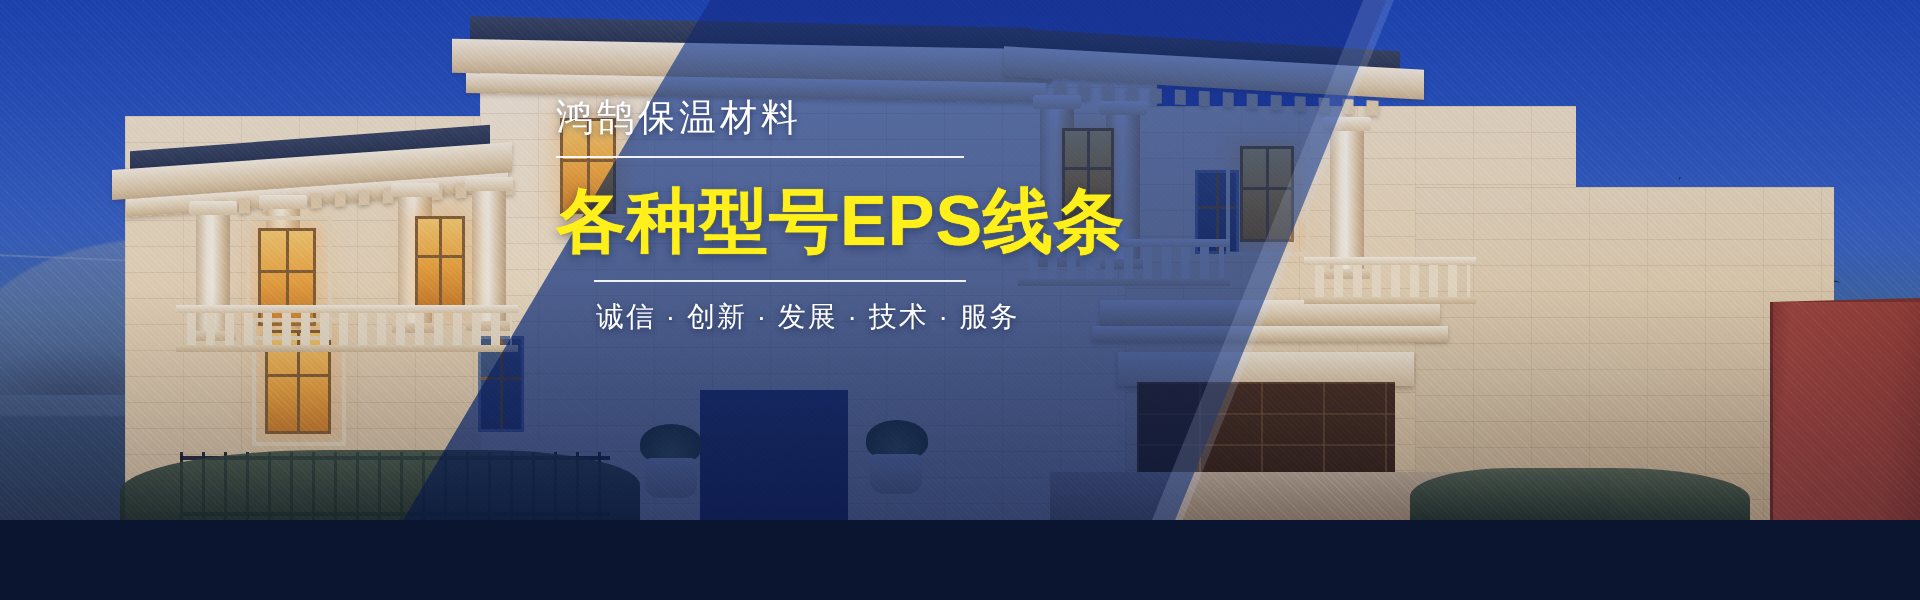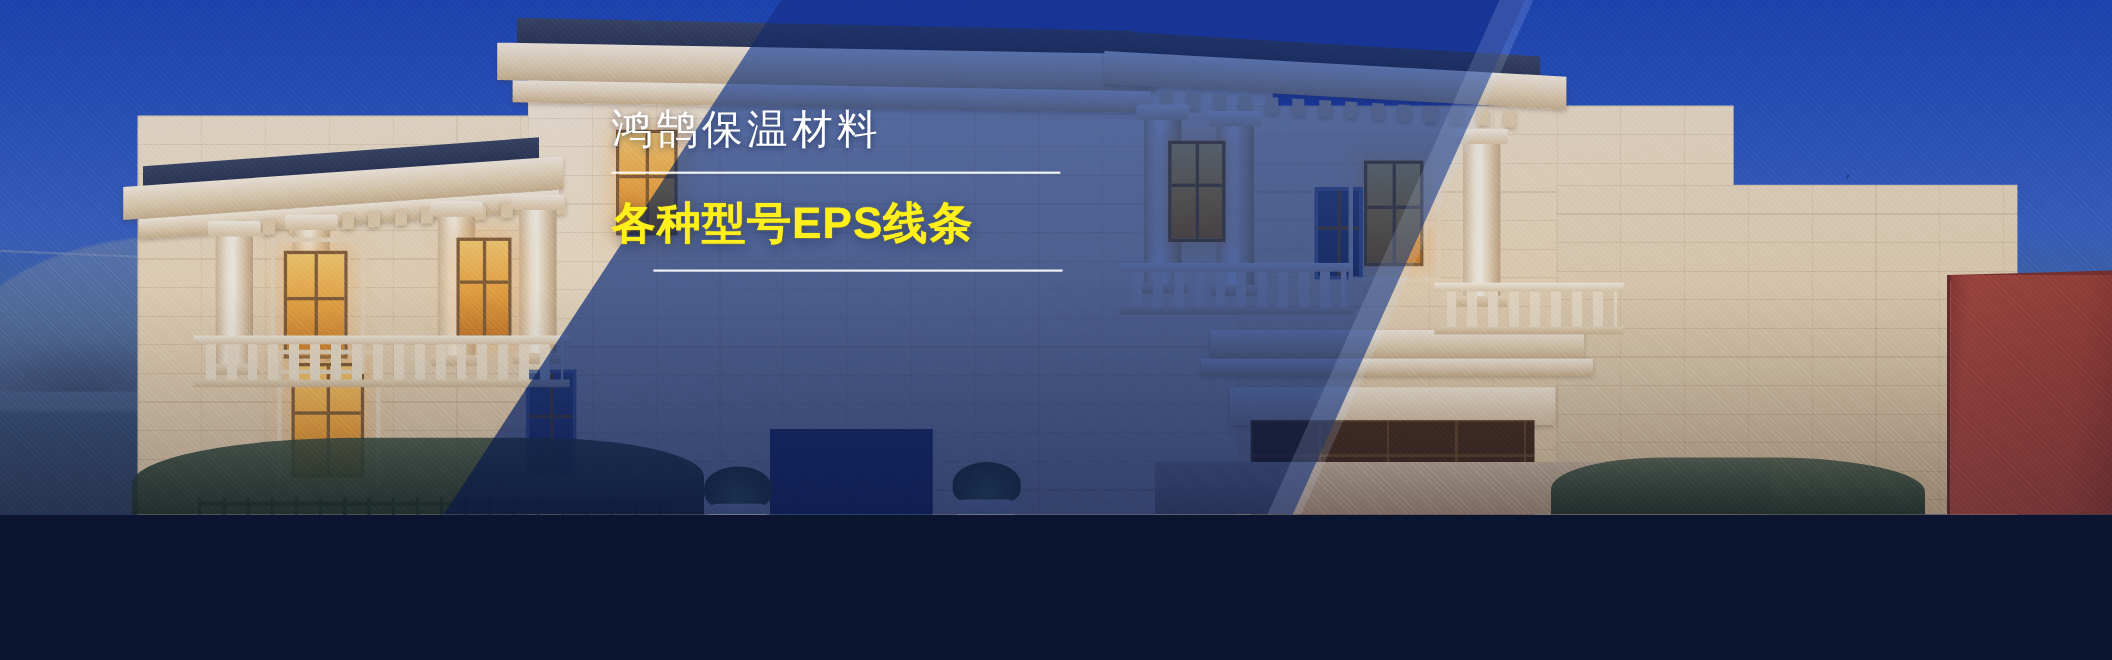--- a/index.html
+++ b/index.html
@@ -12,7 +12,7 @@
   .banner {
     position: relative;
     width: 1920px;
-    height: 468px;
+    height: 520px;
     overflow: hidden;
     font-family: "Liberation Sans", "DejaVu Sans", sans-serif;
     background: #2a4a9c;

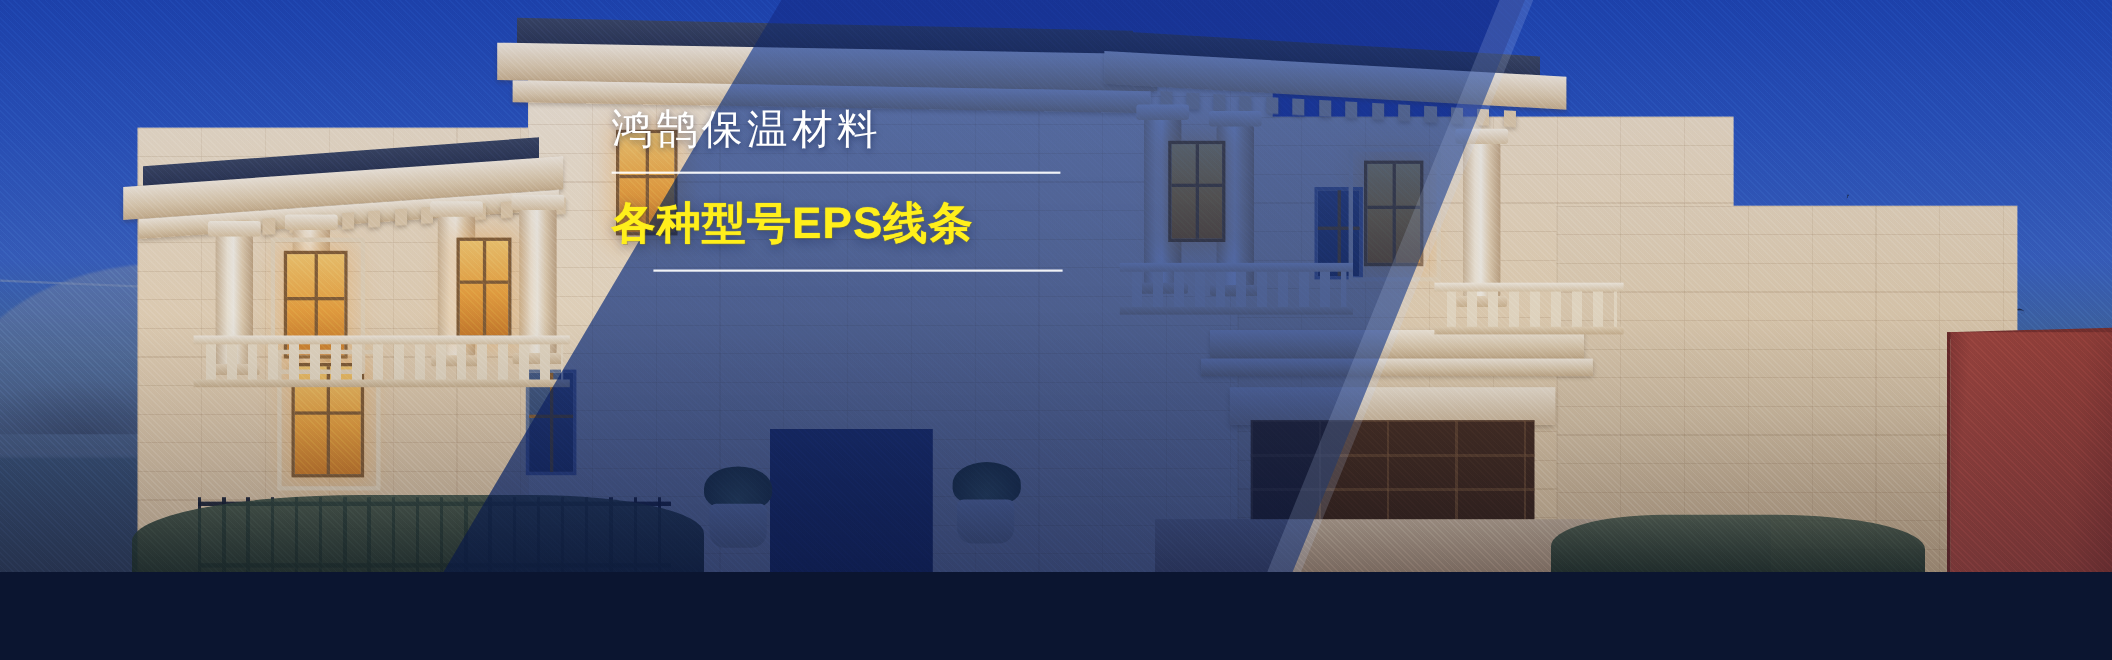--- a/index.html
+++ b/index.html
@@ -321,7 +321,7 @@
     margin-top: 22px;
   }
   .headline .hl {
-    font-size: 40px;
+    font-size: 70px;
     font-weight: 700;
     color: #ffef1b;
     letter-spacing: 1px;

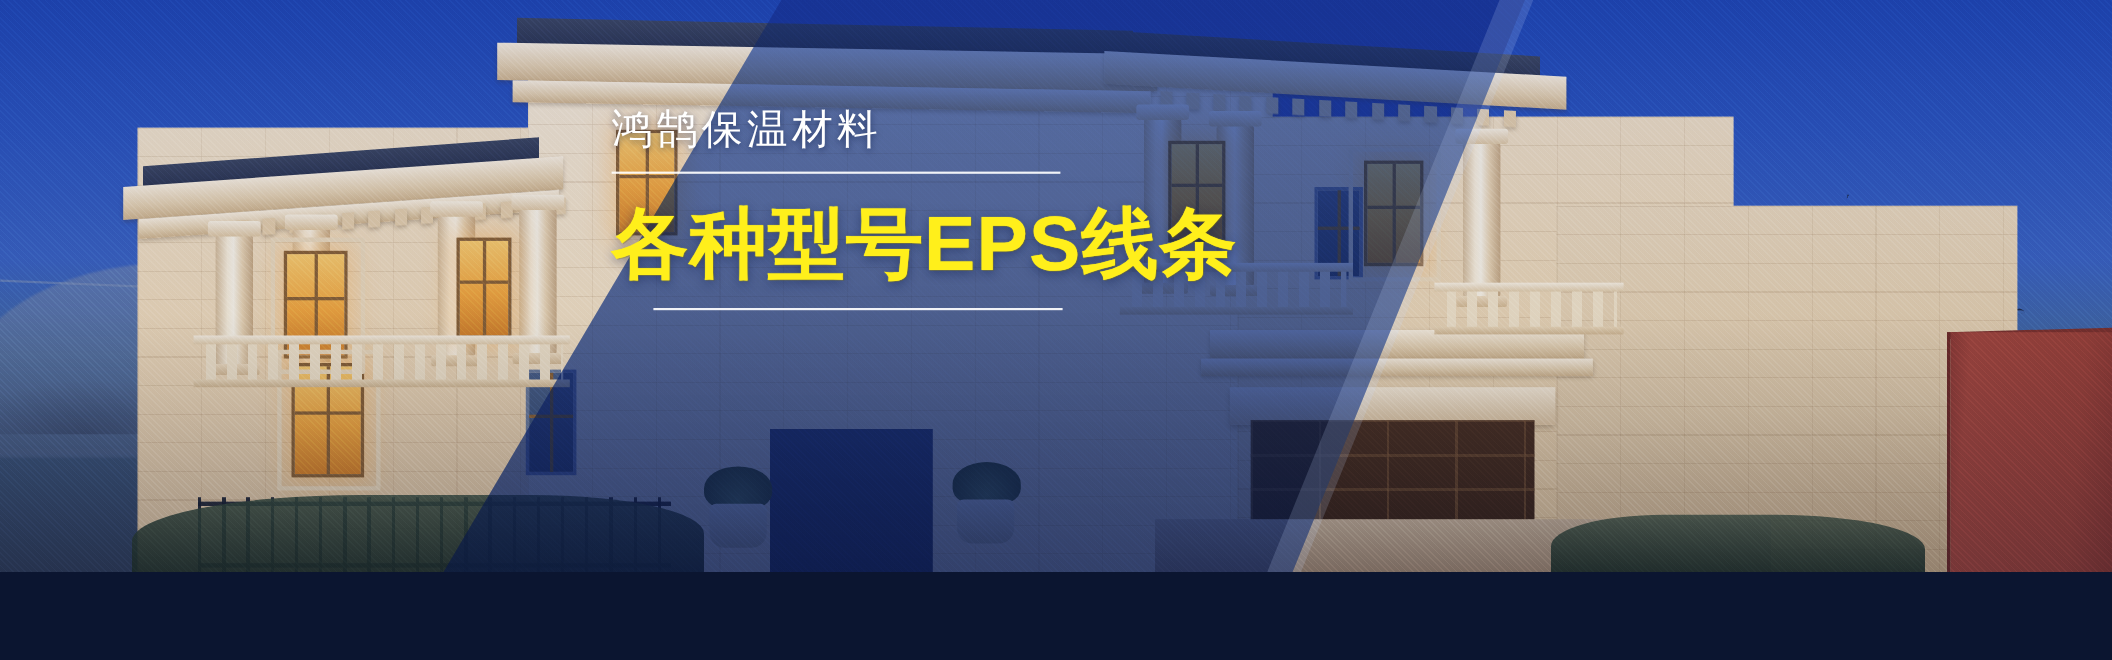--- a/index.html
+++ b/index.html
@@ -468,6 +468,7 @@
 
     <div class="rule lower"></div>
 
+    <div class="tagline">诚信 · 创新 · 发展 · 技术 · 服务</div>
   </div>
 
 </div>

